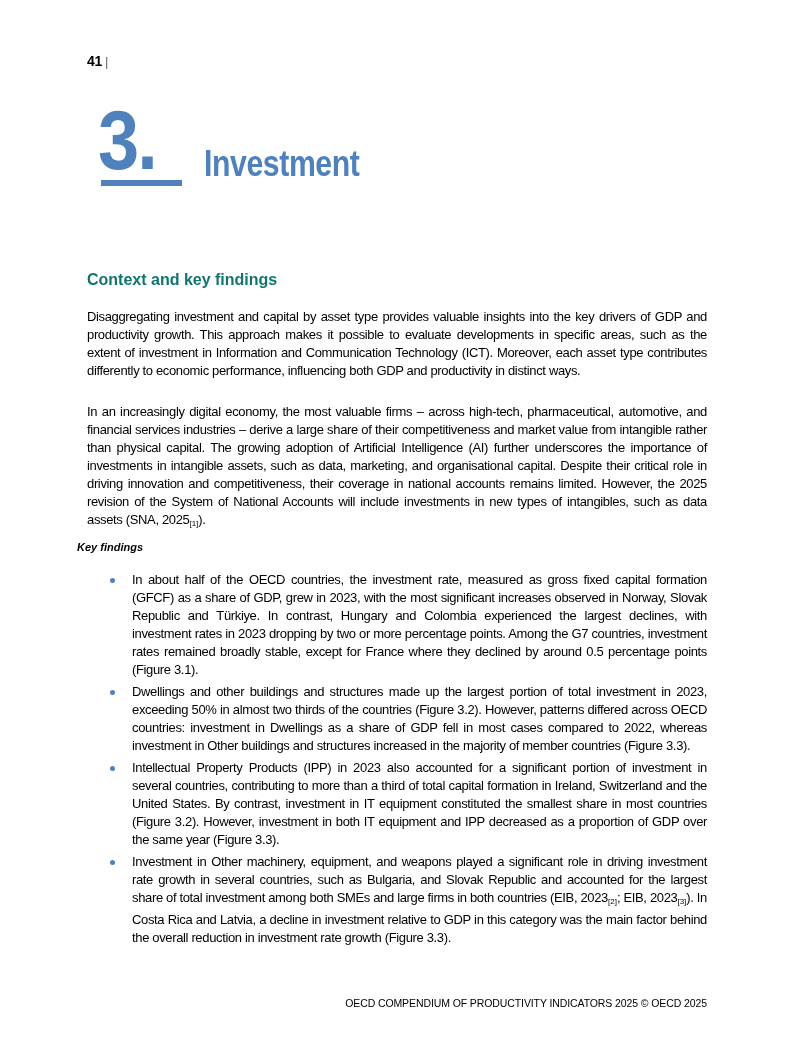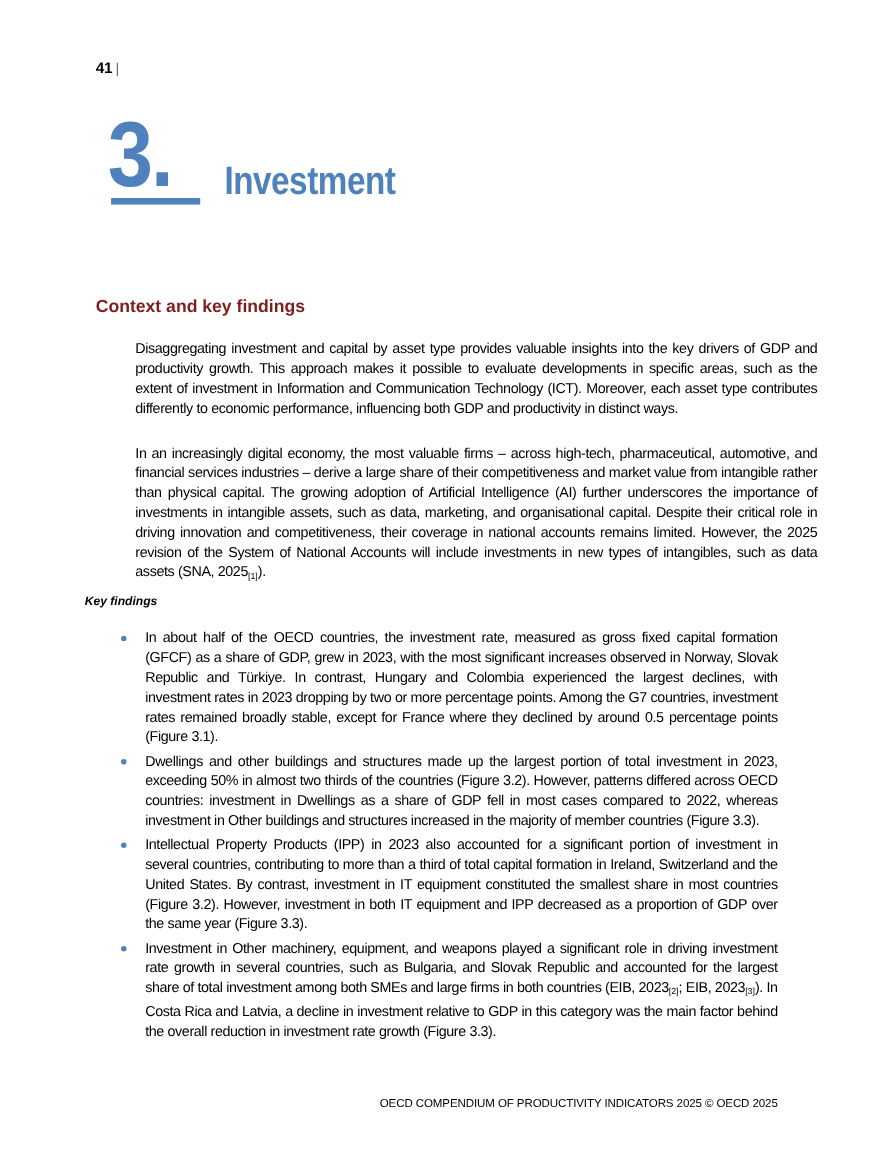--- a/index.html
+++ b/index.html
@@ -34,7 +34,7 @@
     }
     .section-title {
       position: absolute; left: 87px; top: 271px;
-      font-size: 16px; font-weight: bold; color: #7f1d1d;
+      font-size: 16px; font-weight: bold; color: #0f766e;
     }
     .body {
       position: absolute; left: 87px; width: 620px;

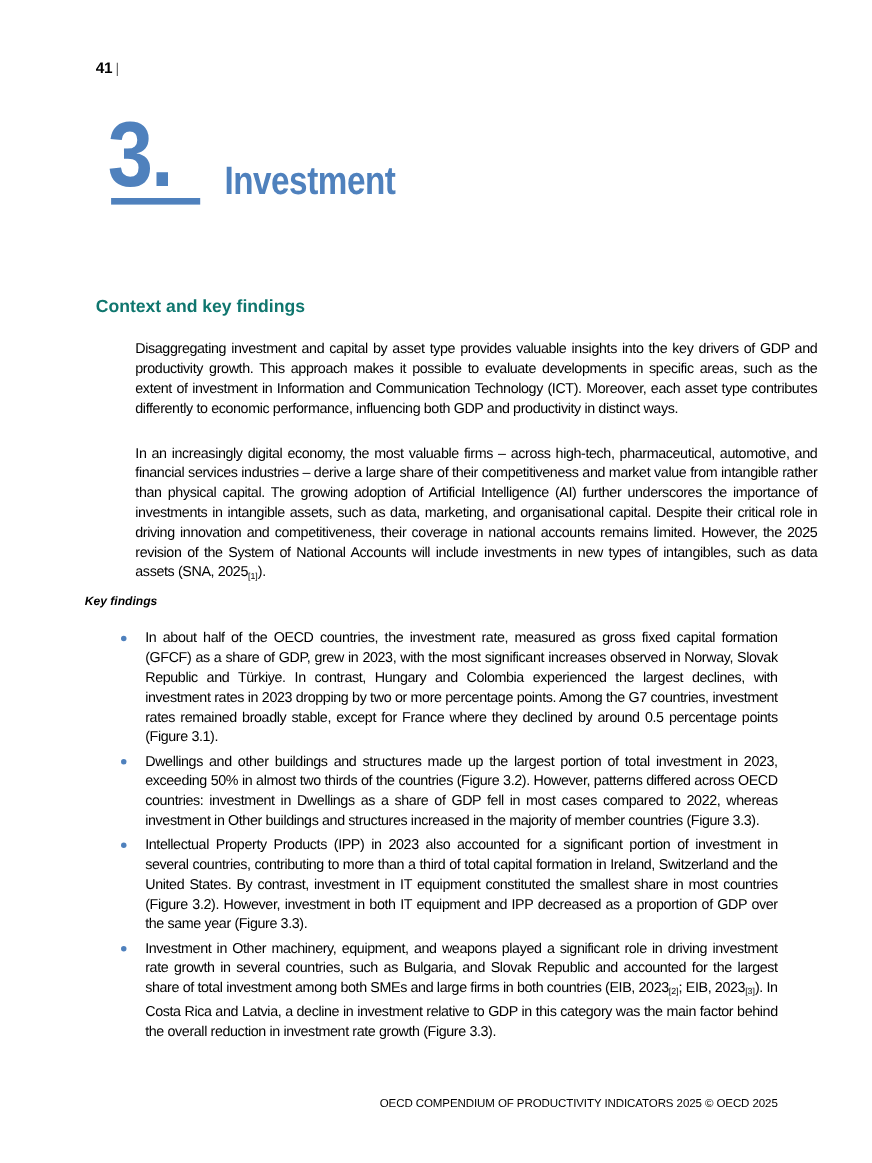--- a/index.html
+++ b/index.html
@@ -40,7 +40,6 @@
       position: absolute; left: 87px; width: 620px;
       font-size: 13px; line-height: 18px; text-align: justify;
       letter-spacing: -0.35px;
-      margin-left: 36px;
     }
     .p1 { top: 308px; }
     .p2 { top: 403px; }

